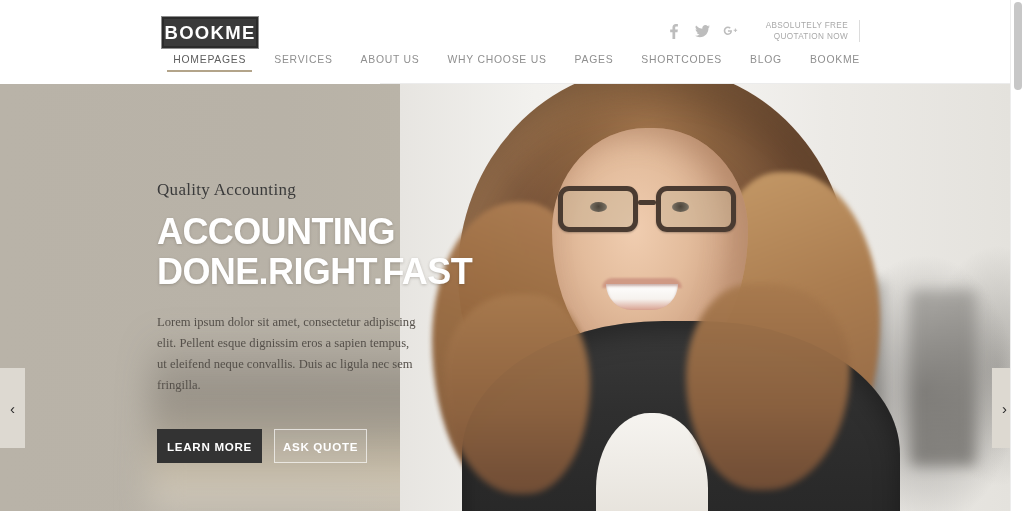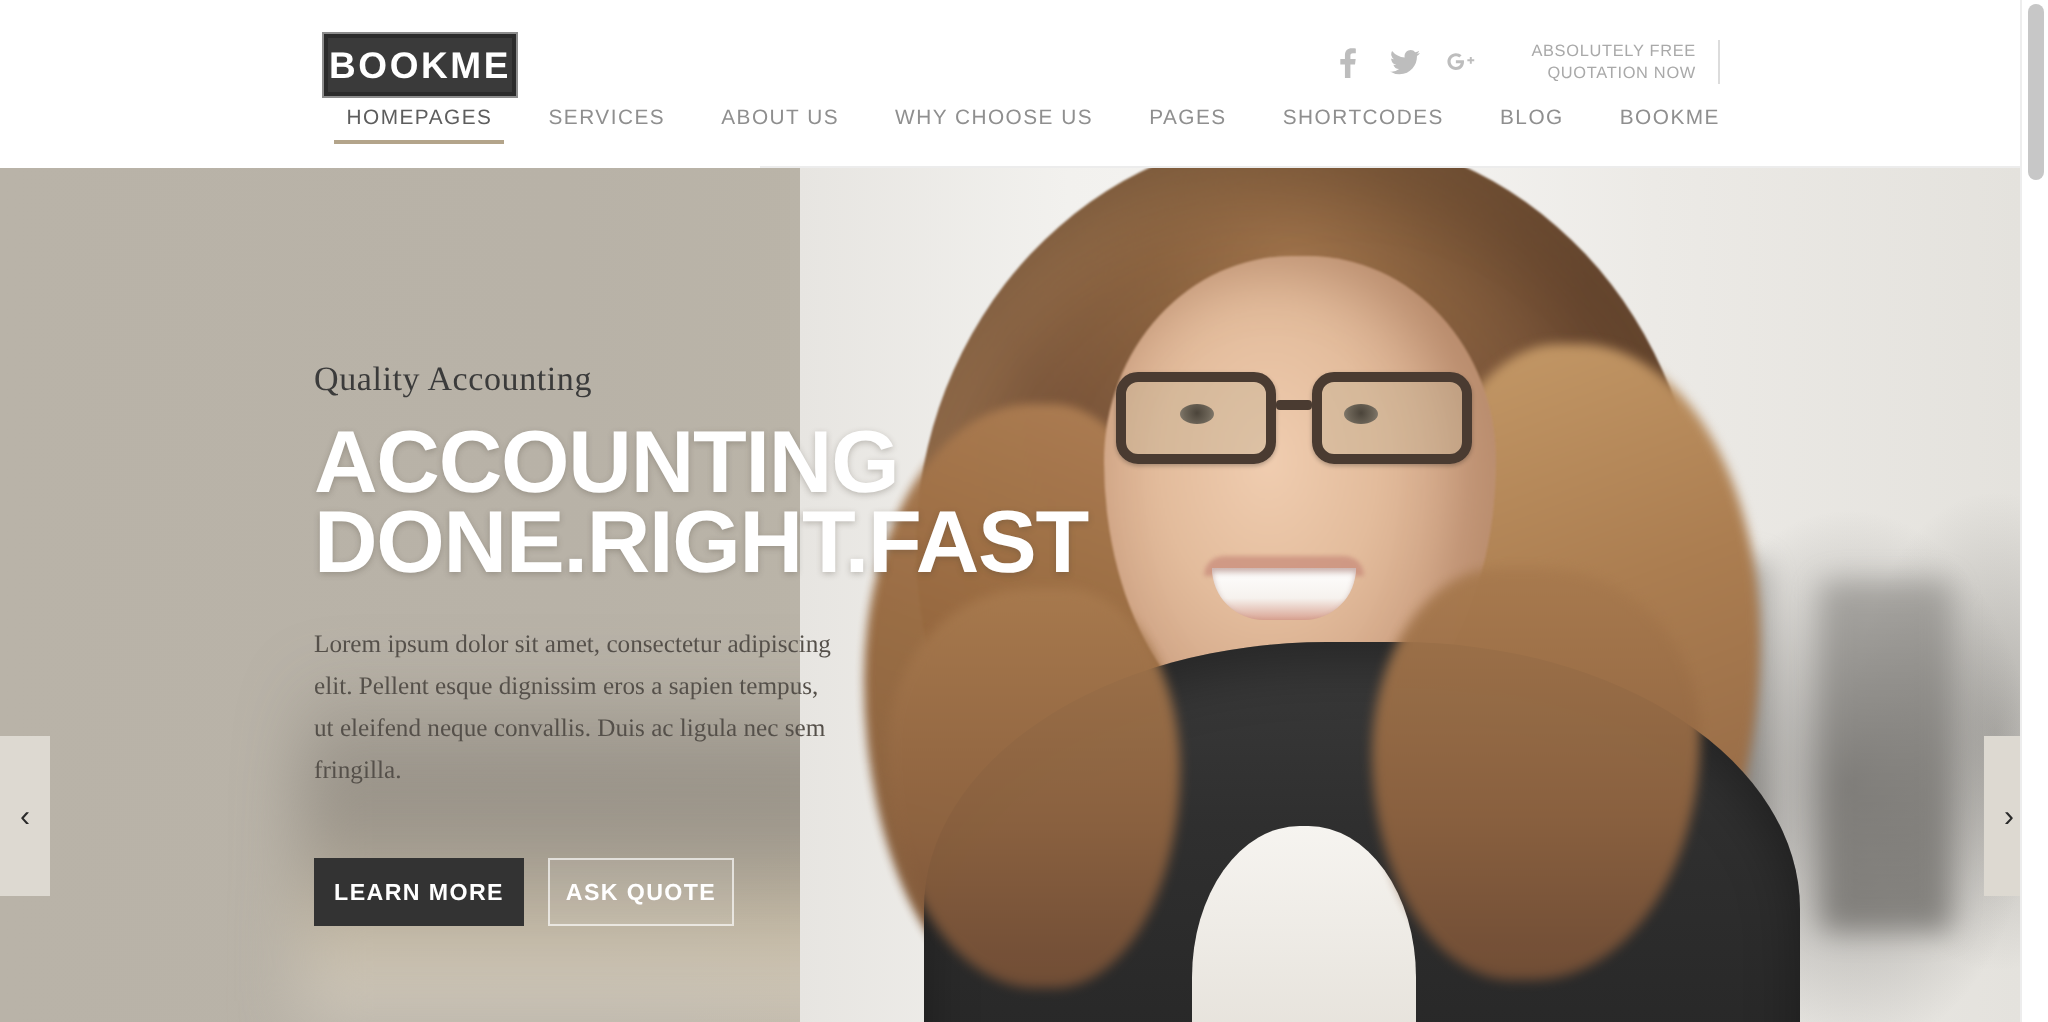--- a/index.html
+++ b/index.html
@@ -357,7 +357,7 @@
     margin-bottom: 12px;
   }
   .headline {
-    font-size: 44px;
+    font-size: 36px;
     font-weight: bold;
     color: #ffffff;
     line-height: 40px;

